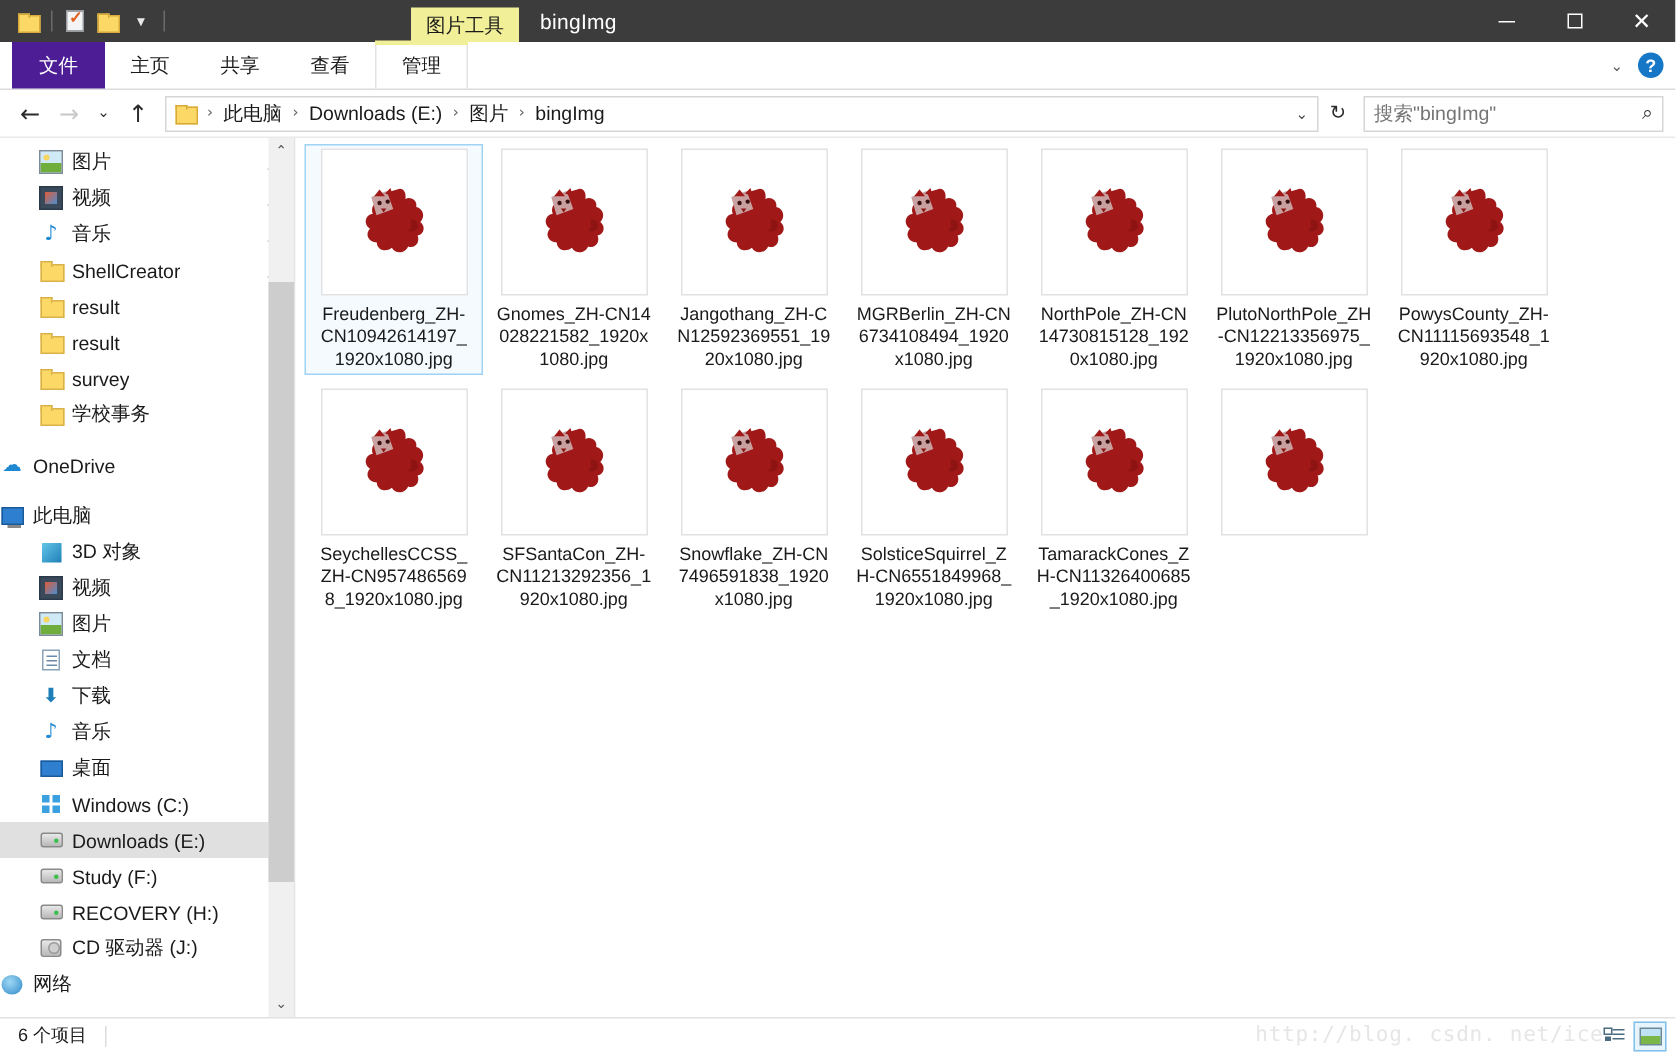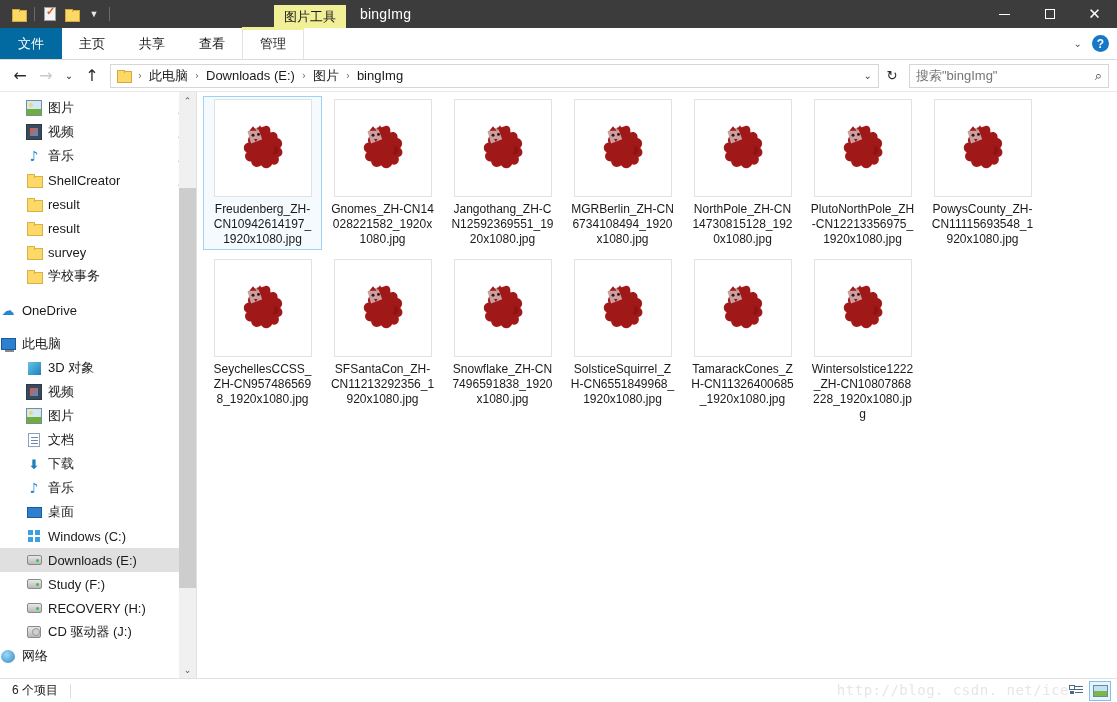--- a/index.html
+++ b/index.html
@@ -61,7 +61,7 @@
     padding: 0 17px; display: flex; align-items: center; font-size: 13px;
     color: #1a1a1a; position: relative;
   }
-  .tab.file { background: #0369a1; color: #fff; padding: 0 18px; }
+  .tab.file { background: #4c1d95; color: #fff; padding: 0 18px; margin-left: 8px; }
   .tab.contextual { border-left: 1px solid #e3e3e3; border-right: 1px solid #e3e3e3; text-align: center; }
   .tab.contextual::before {
     content: ""; position: absolute; left: -1px; right: -1px; top: -1px; height: 3px;

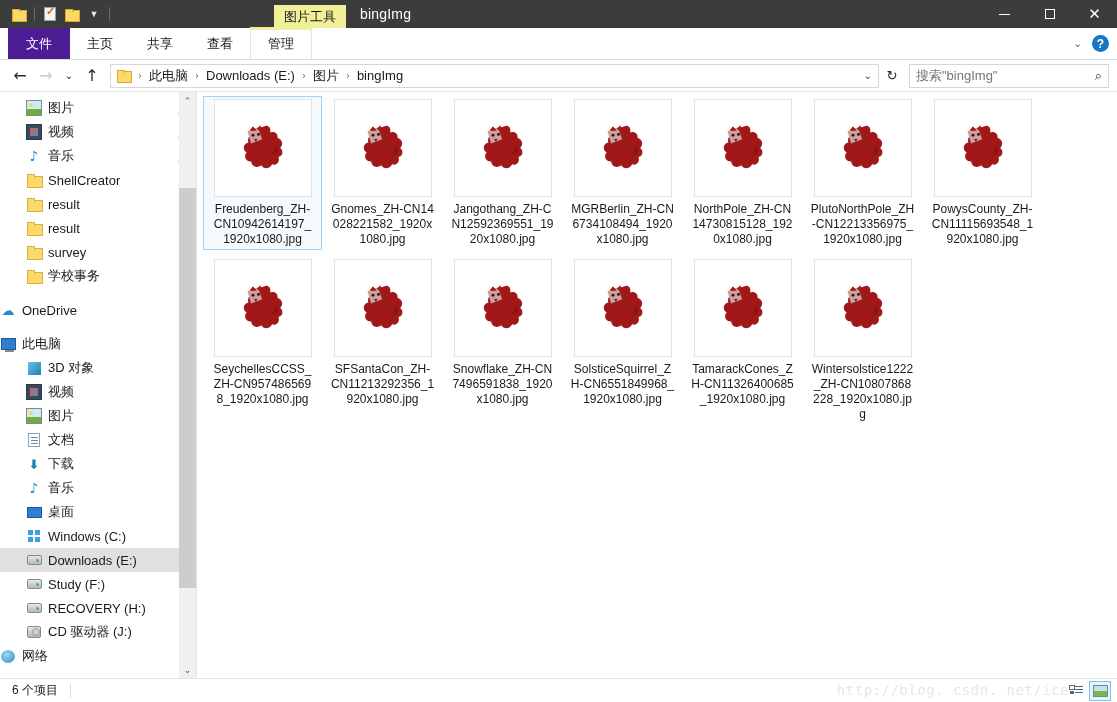--- a/index.html
+++ b/index.html
@@ -713,7 +713,6 @@
   </g>
 </svg>
             </div>
-            <div class="tname">Wintersolstice1222_ZH-CN10807868228_1920x1080.jpg</div>
           </div>
         </div>
     </div>

